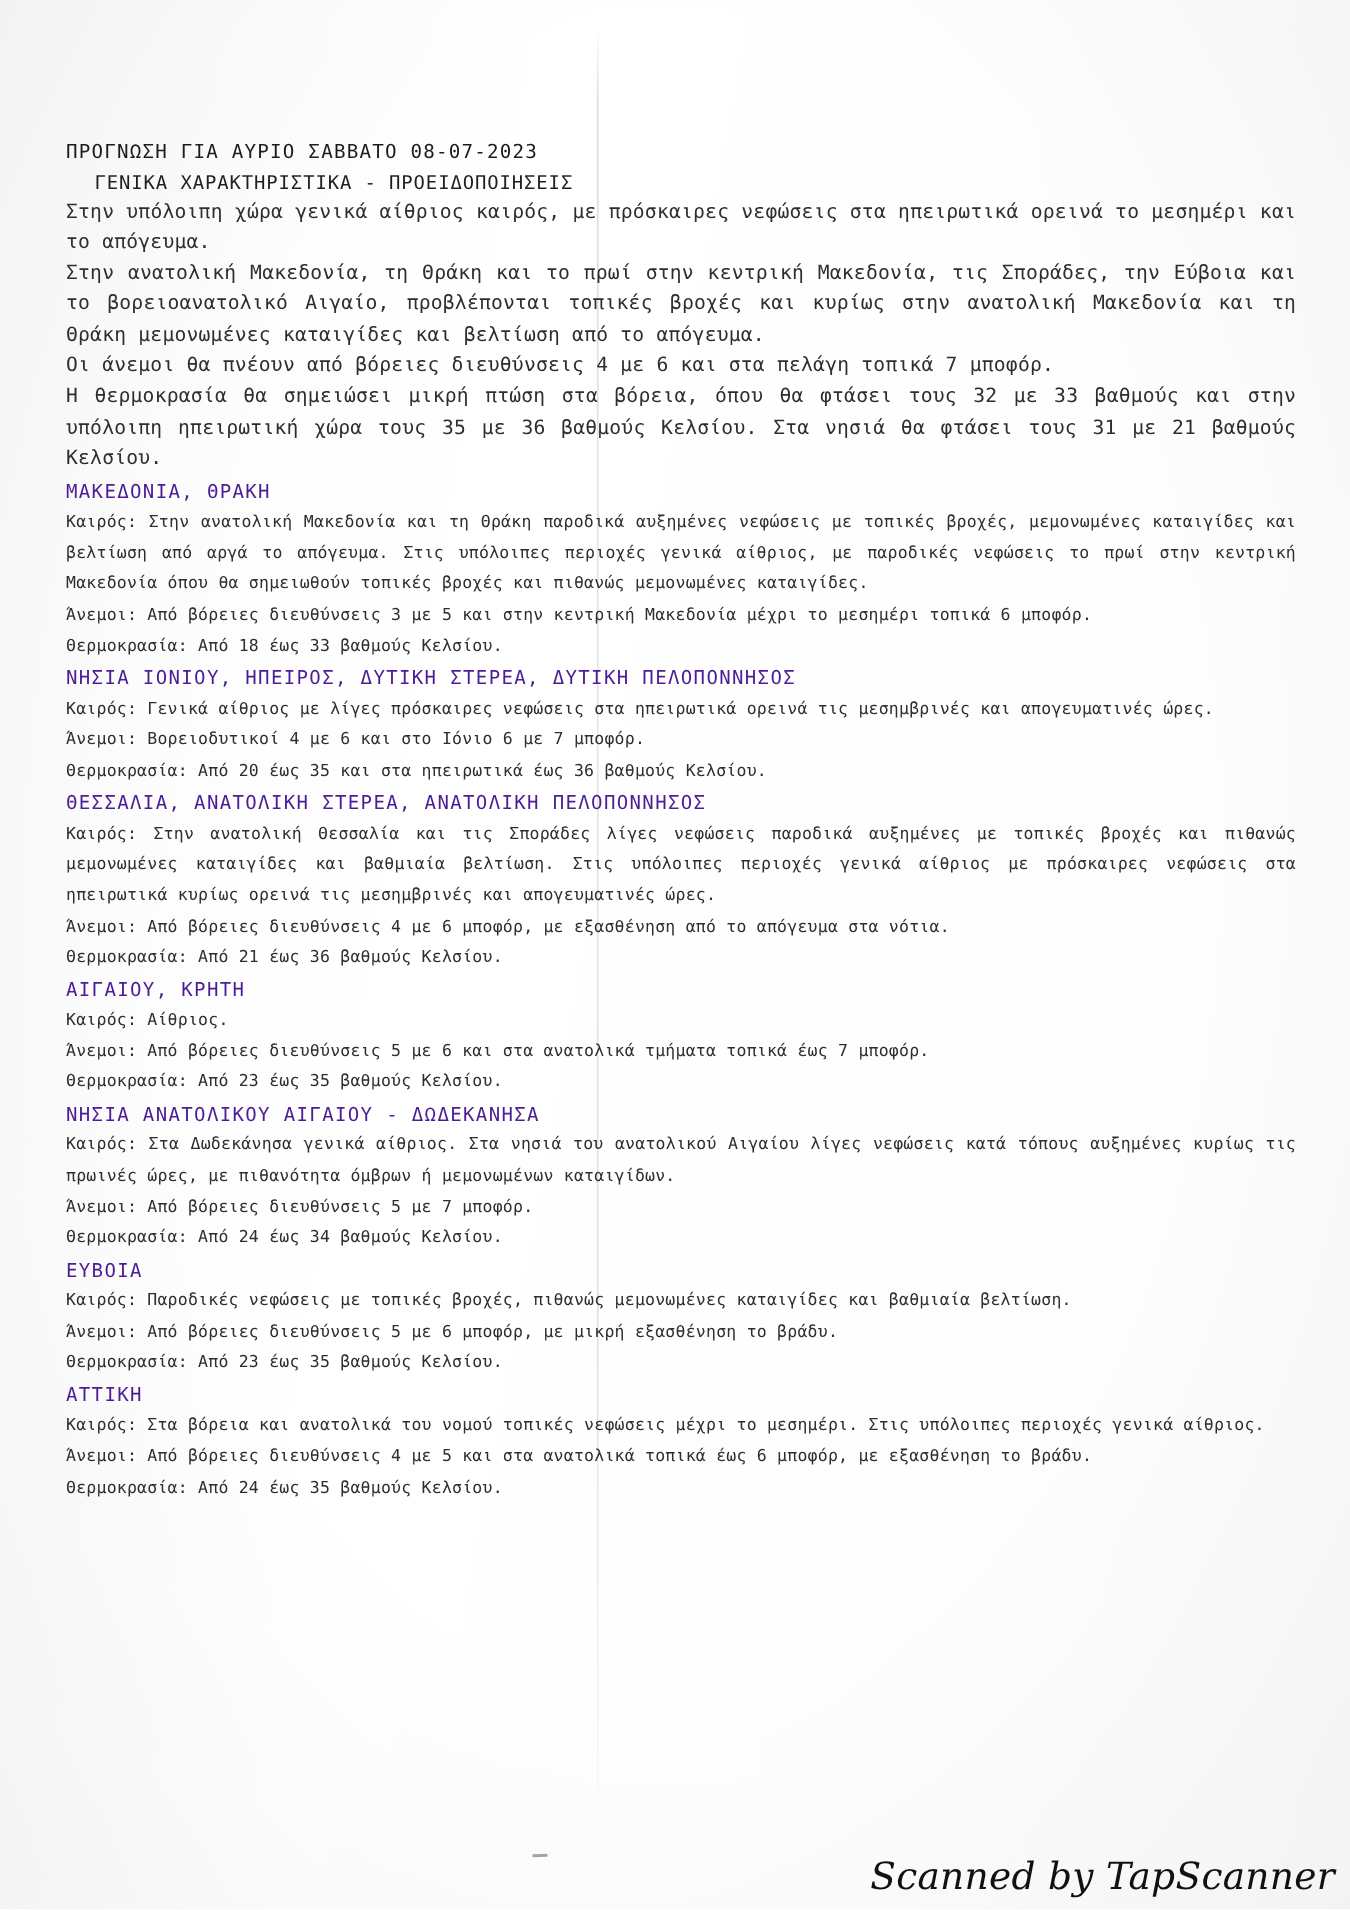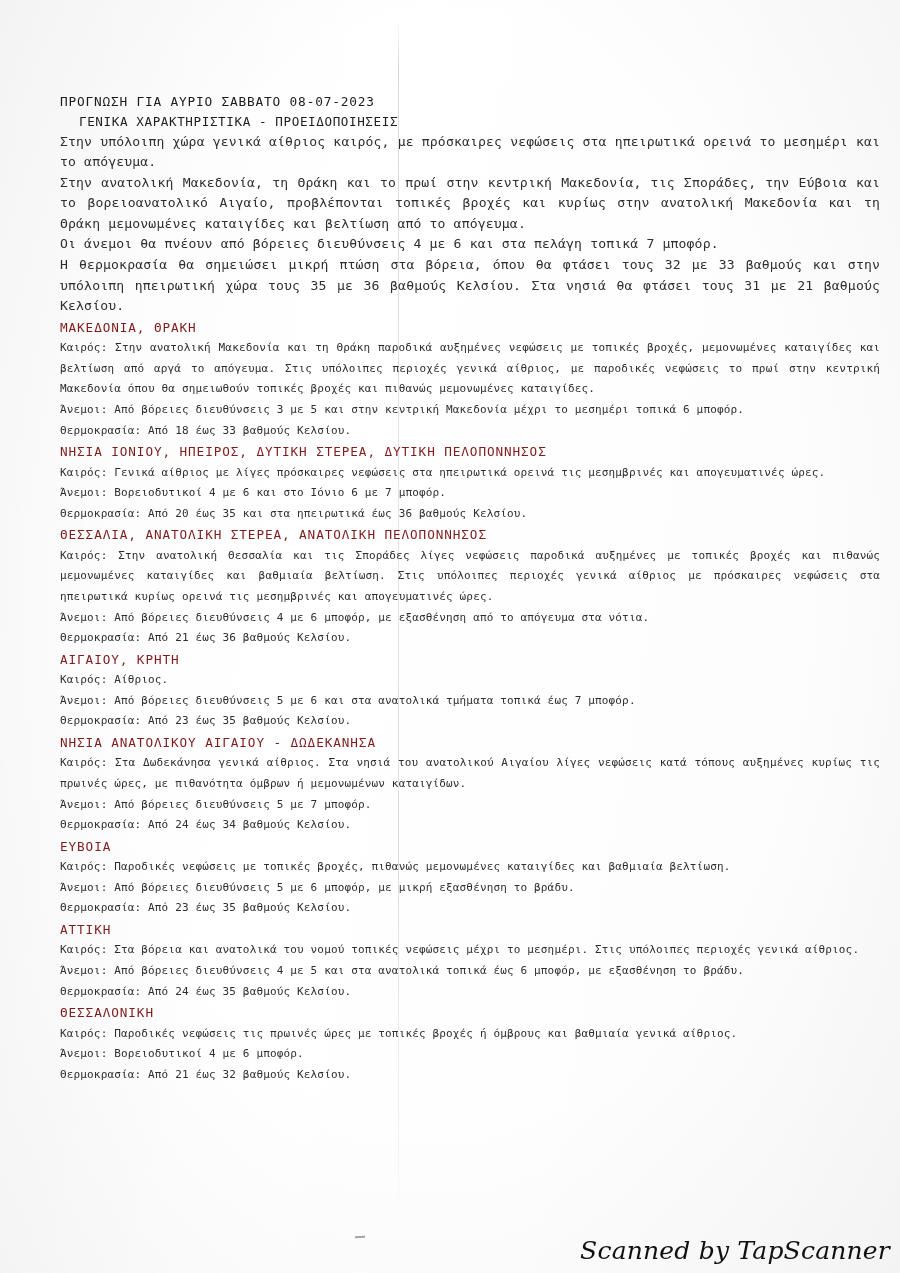--- a/index.html
+++ b/index.html
@@ -51,7 +51,7 @@
 
   #doc {
     position: absolute;
-    left: 60px;
+    left: 44px;
     top: 92px;
     width: 820px;
   }

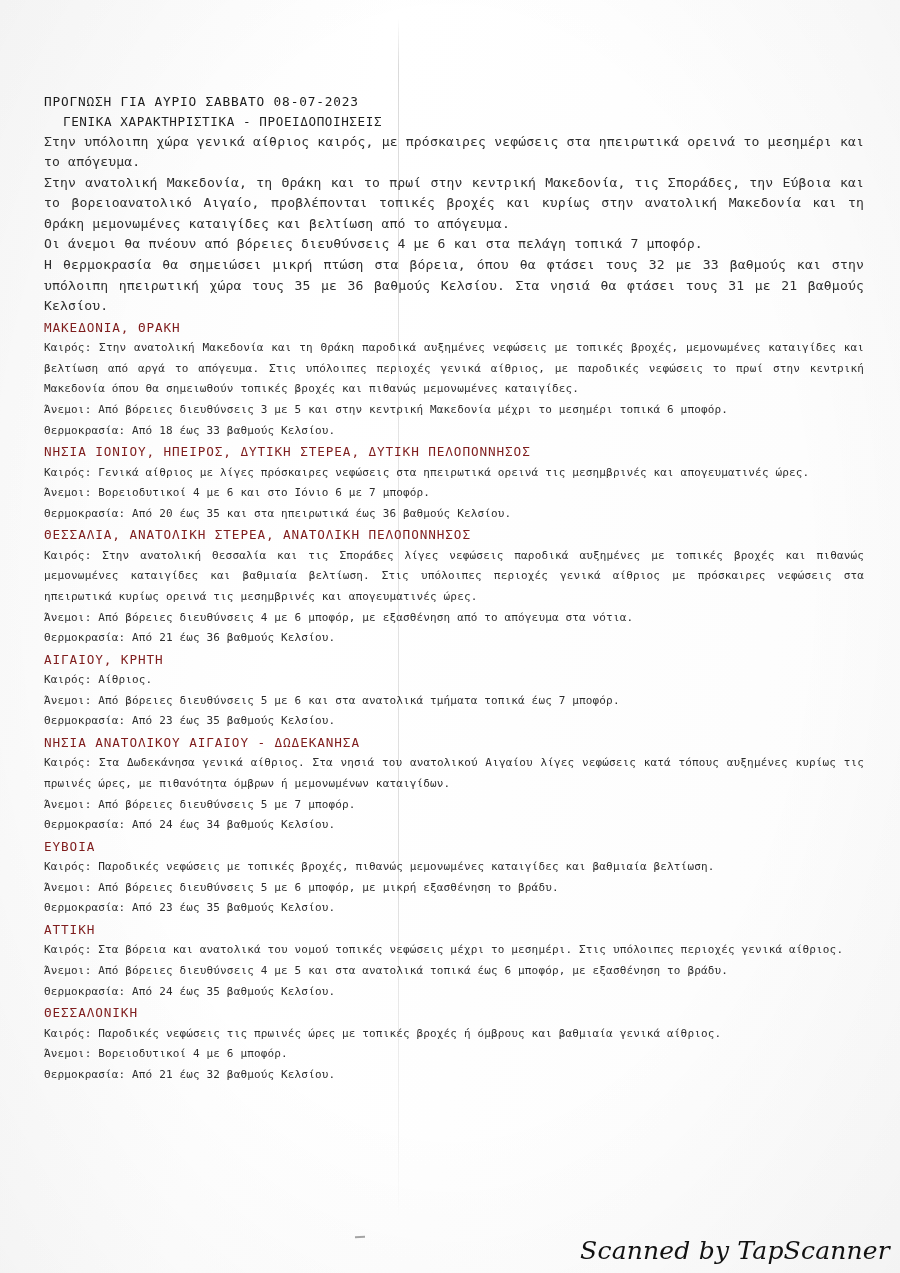--- a/index.html
+++ b/index.html
@@ -91,7 +91,7 @@
     margin: 1px 0 0 0;
     font-size: 12.7px;
     line-height: 20.4px;
-    color: #7f1d1d;
+    color: #4c1d95;
     letter-spacing: 0.9px;
   }
 

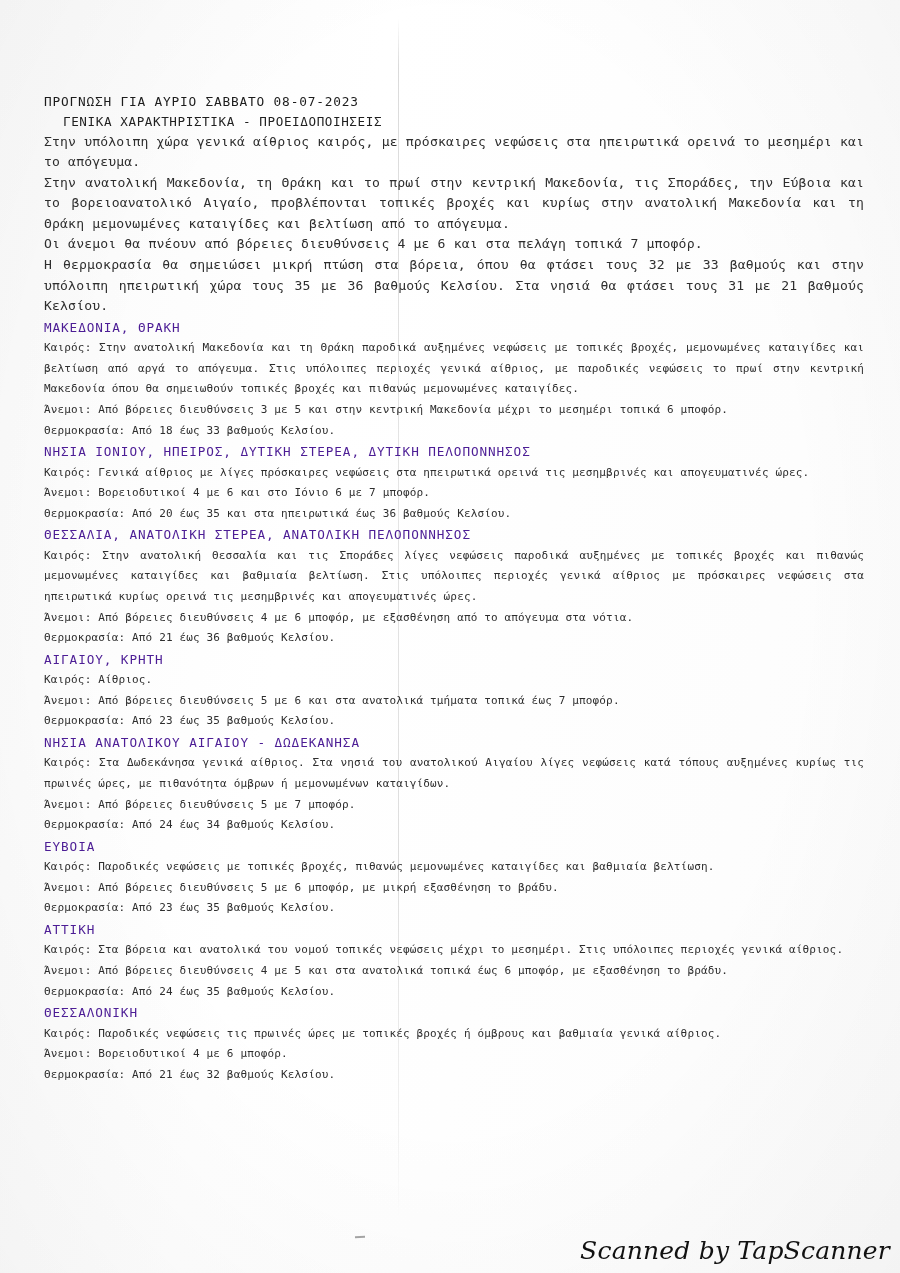--- a/index.html
+++ b/index.html
@@ -199,12 +199,6 @@
       <p class="label-line">Θερμοκρασία: Από 24 έως 35 βαθμούς Κελσίου.</p>
     </div>
 
-    <div class="block">
-      <div class="region-title">ΘΕΣΣΑΛΟΝΙΚΗ</div>
-      <p class="label-line">Καιρός: Παροδικές νεφώσεις τις πρωινές ώρες με τοπικές βροχές ή όμβρους και βαθμιαία γενικά αίθριος.</p>
-      <p class="label-line">Άνεμοι: Βορειοδυτικοί 4 με 6 μποφόρ.</p>
-      <p class="label-line">Θερμοκρασία: Από 21 έως 32 βαθμούς Κελσίου.</p>
-    </div>
 
   </div>
 

